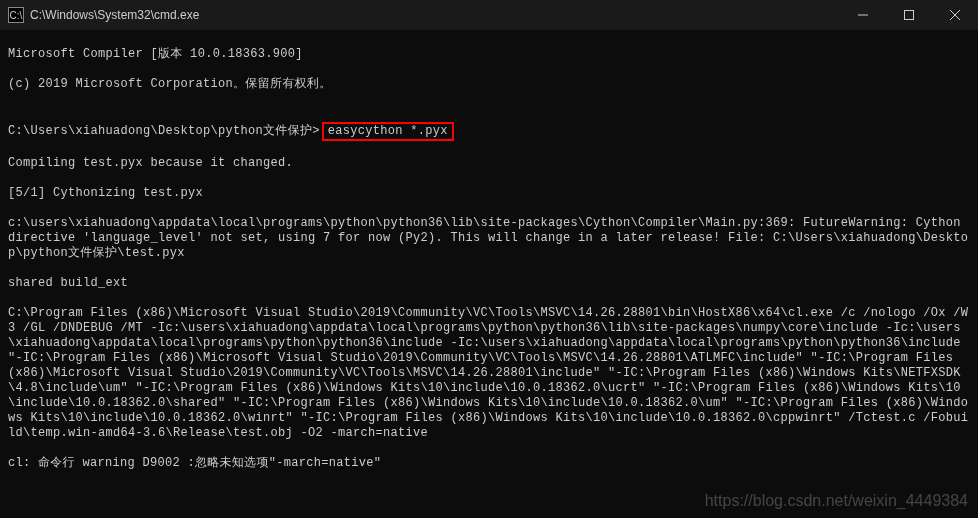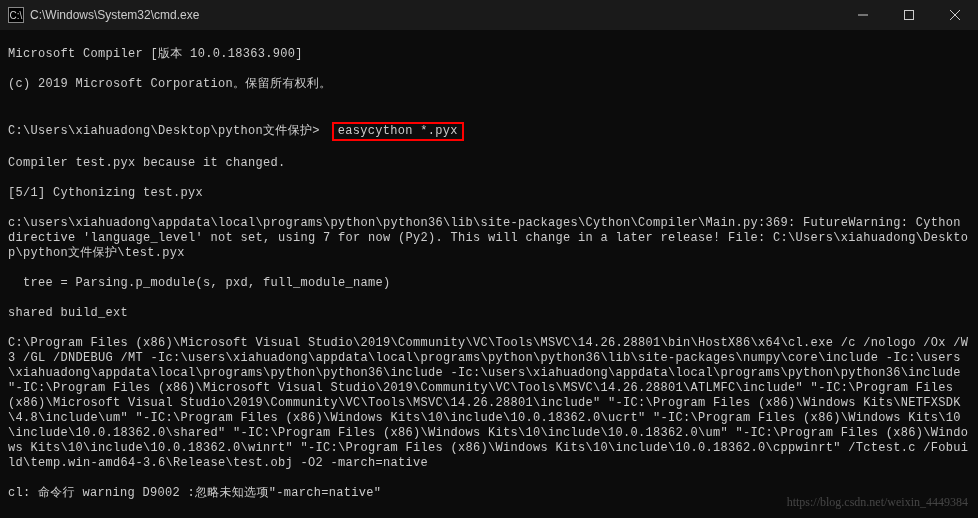--- a/index.html
+++ b/index.html
@@ -69,7 +69,7 @@
       border: 2px solid #ff0000;
       padding: 0 4px;
       display: inline-block;
-      margin-left: 12px;
+      margin-left: 2px;
     }
     .watermark {
       position: absolute;

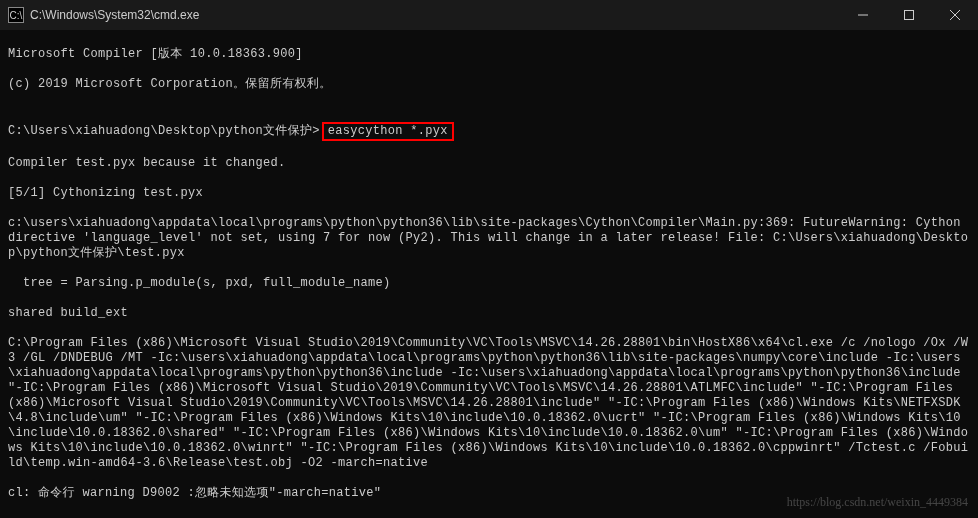--- a/index.html
+++ b/index.html
@@ -114,7 +114,7 @@
 <div>(c) 2019 Microsoft Corporation。保留所有权利。</div>
 <div></div>
 <div class="prompt-line"><span>C:\Users\xiahuadong\Desktop\python文件保护&gt;</span><span class="highlight-box">easycython *.pyx</span></div>
-<div>Compiler test.pyx because it changed.</div>
+<div>Compiling test.pyx because it changed.</div>
 <div>[5/1] Cythonizing test.pyx</div>
 <div>c:\users\xiahuadong\appdata\local\programs\python\python36\lib\site-packages\Cython\Compiler\Main.py:369: FutureWarning: Cython directive 'language_level' not set, using 7 for now (Py2). This will change in a later release! File: C:\Users\xiahuadong\Desktop\python文件保护\test.pyx</div>
 <div>  tree = Parsing.p_module(s, pxd, full_module_name)</div>

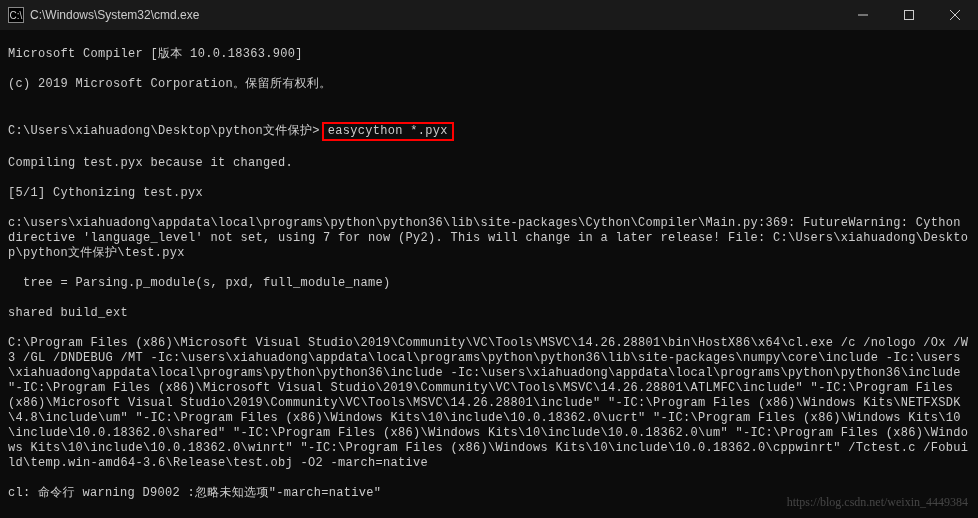--- a/index.html
+++ b/index.html
@@ -117,7 +117,6 @@
 <div>Compiling test.pyx because it changed.</div>
 <div>[5/1] Cythonizing test.pyx</div>
 <div>c:\users\xiahuadong\appdata\local\programs\python\python36\lib\site-packages\Cython\Compiler\Main.py:369: FutureWarning: Cython directive 'language_level' not set, using 7 for now (Py2). This will change in a later release! File: C:\Users\xiahuadong\Desktop\python文件保护\test.pyx</div>
-<div>  tree = Parsing.p_module(s, pxd, full_module_name)</div>
 <div>shared build_ext</div>
 <div>C:\Program Files (x86)\Microsoft Visual Studio\2019\Community\VC\Tools\MSVC\14.26.28801\bin\HostX86\x64\cl.exe /c /nologo /Ox /W3 /GL /DNDEBUG /MT -Ic:\users\xiahuadong\appdata\local\programs\python\python36\lib\site-packages\numpy\core\include -Ic:\users\xiahuadong\appdata\local\programs\python\python36\include -Ic:\users\xiahuadong\appdata\local\programs\python\python36\include "-IC:\Program Files (x86)\Microsoft Visual Studio\2019\Community\VC\Tools\MSVC\14.26.28801\ATLMFC\include" "-IC:\Program Files (x86)\Microsoft Visual Studio\2019\Community\VC\Tools\MSVC\14.26.28801\include" "-IC:\Program Files (x86)\Windows Kits\NETFXSDK\4.8\include\um" "-IC:\Program Files (x86)\Windows Kits\10\include\10.0.18362.0\ucrt" "-IC:\Program Files (x86)\Windows Kits\10\include\10.0.18362.0\shared" "-IC:\Program Files (x86)\Windows Kits\10\include\10.0.18362.0\um" "-IC:\Program Files (x86)\Windows Kits\10\include\10.0.18362.0\winrt" "-IC:\Program Files (x86)\Windows Kits\10\include\10.0.18362.0\cppwinrt" /Tctest.c /Fobuild\temp.win-amd64-3.6\Release\test.obj -O2 -march=native</div>
 <div>cl: 命令行 warning D9002 :忽略未知选项"-march=native"</div>

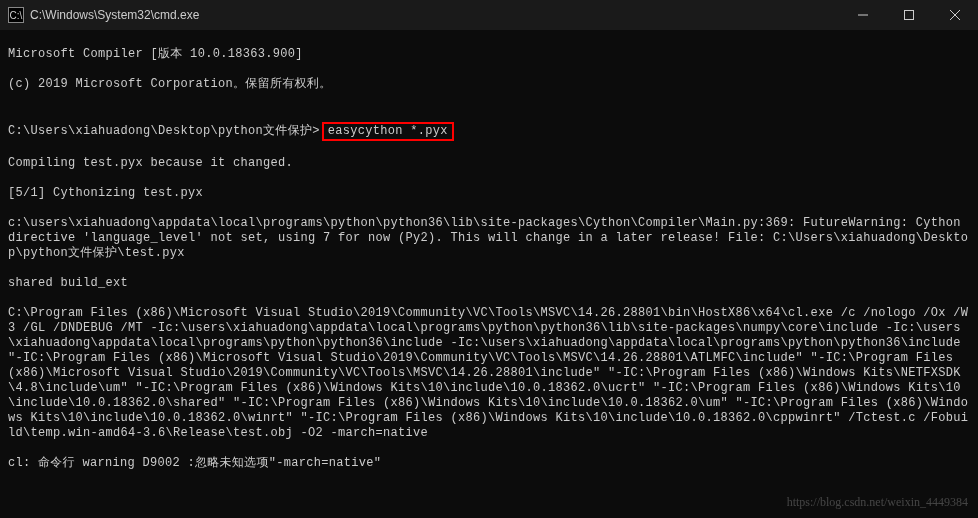--- a/index.html
+++ b/index.html
@@ -76,8 +76,8 @@
       bottom: 8px;
       right: 10px;
       color: rgba(200,200,200,0.3);
-      font-size: 12px;
-      font-family: Liberation Serif, serif;
+      font-size: 16px;
+      font-family: Liberation Sans, sans-serif;
       text-align: right;
     }
   </style>

